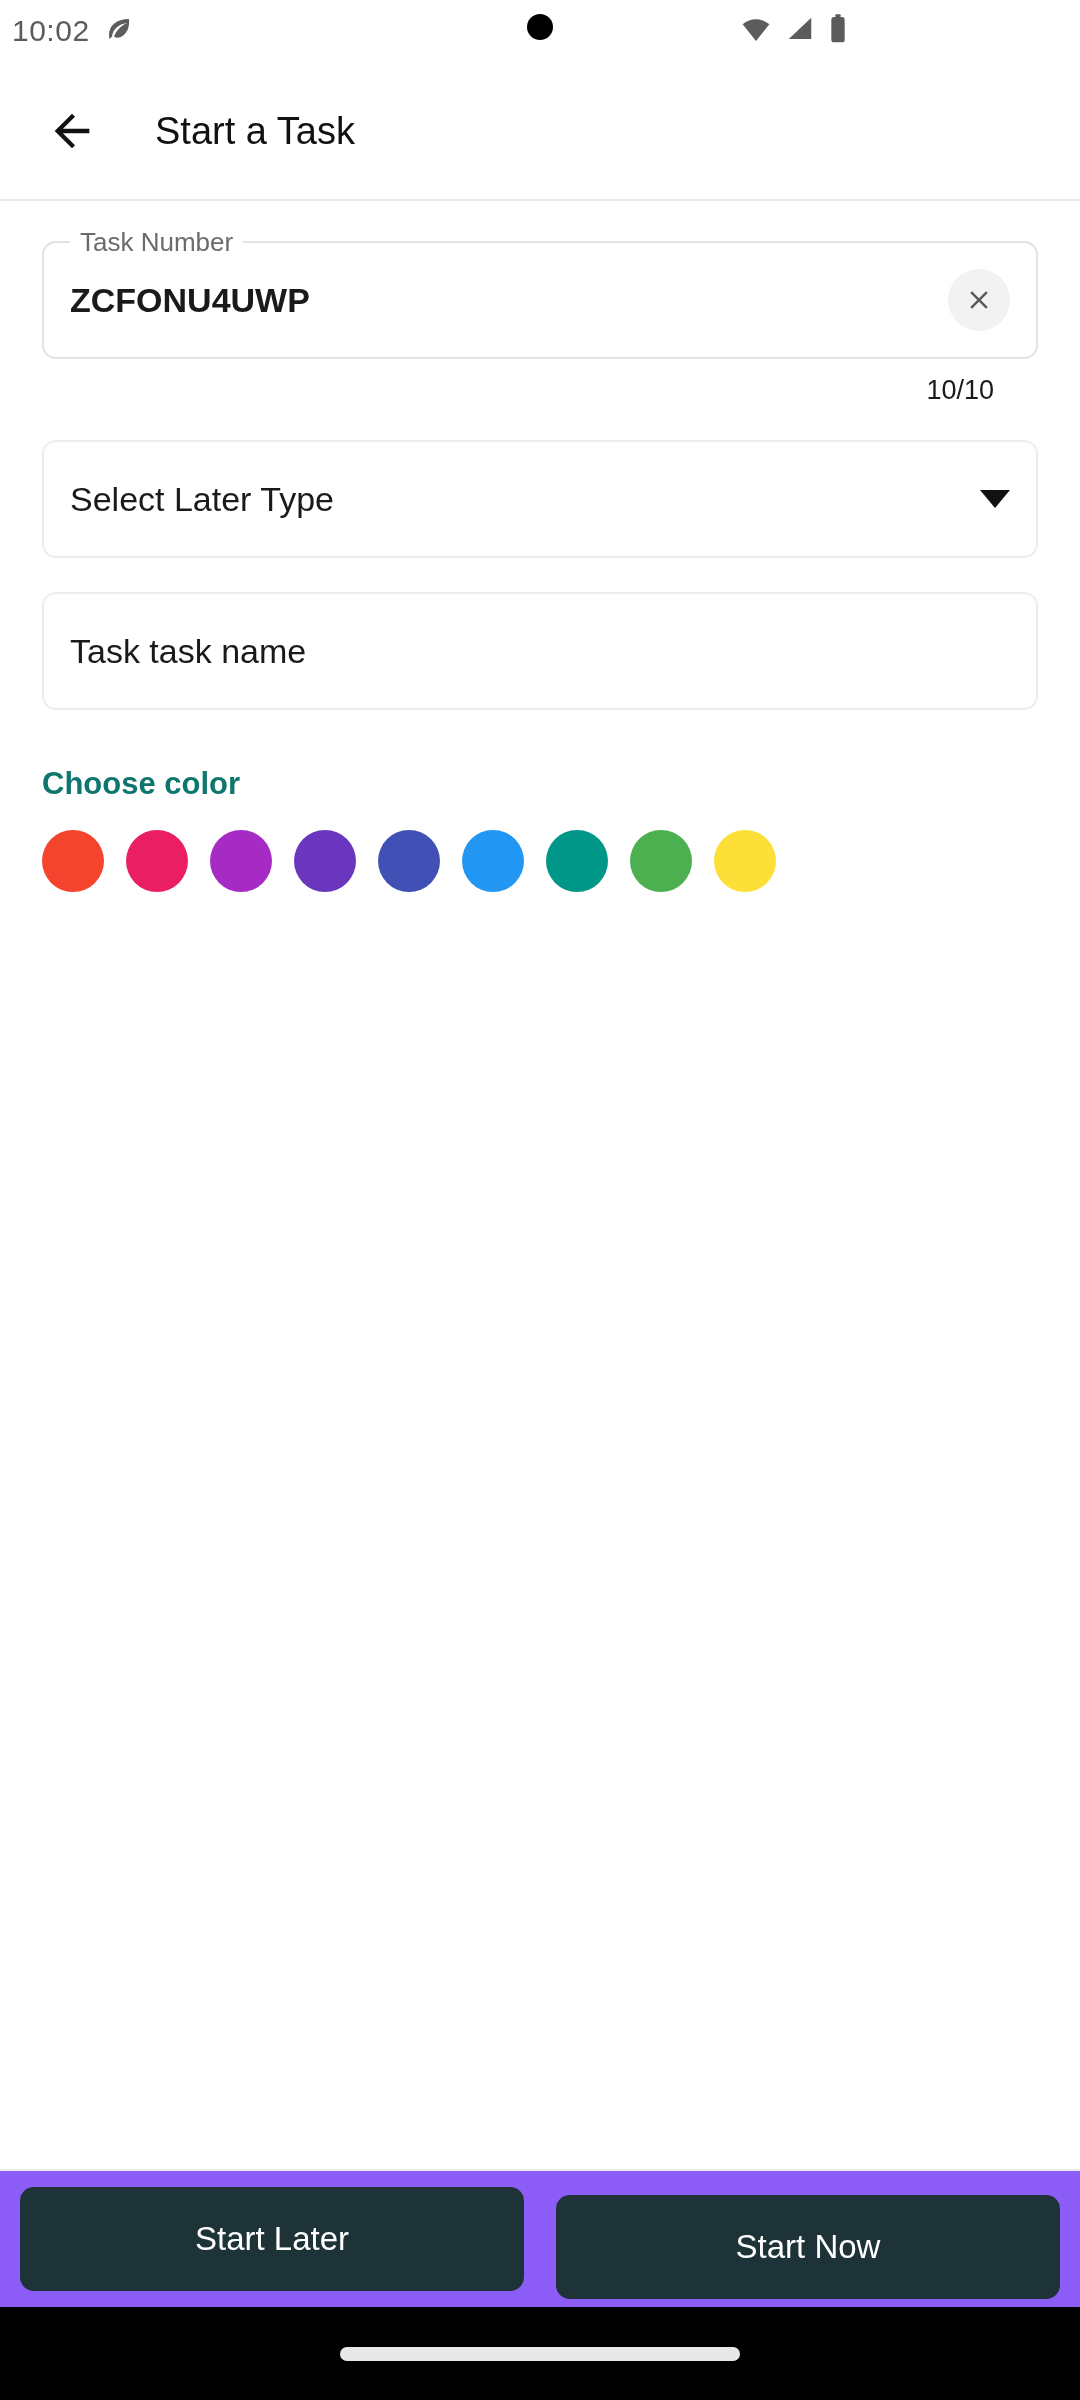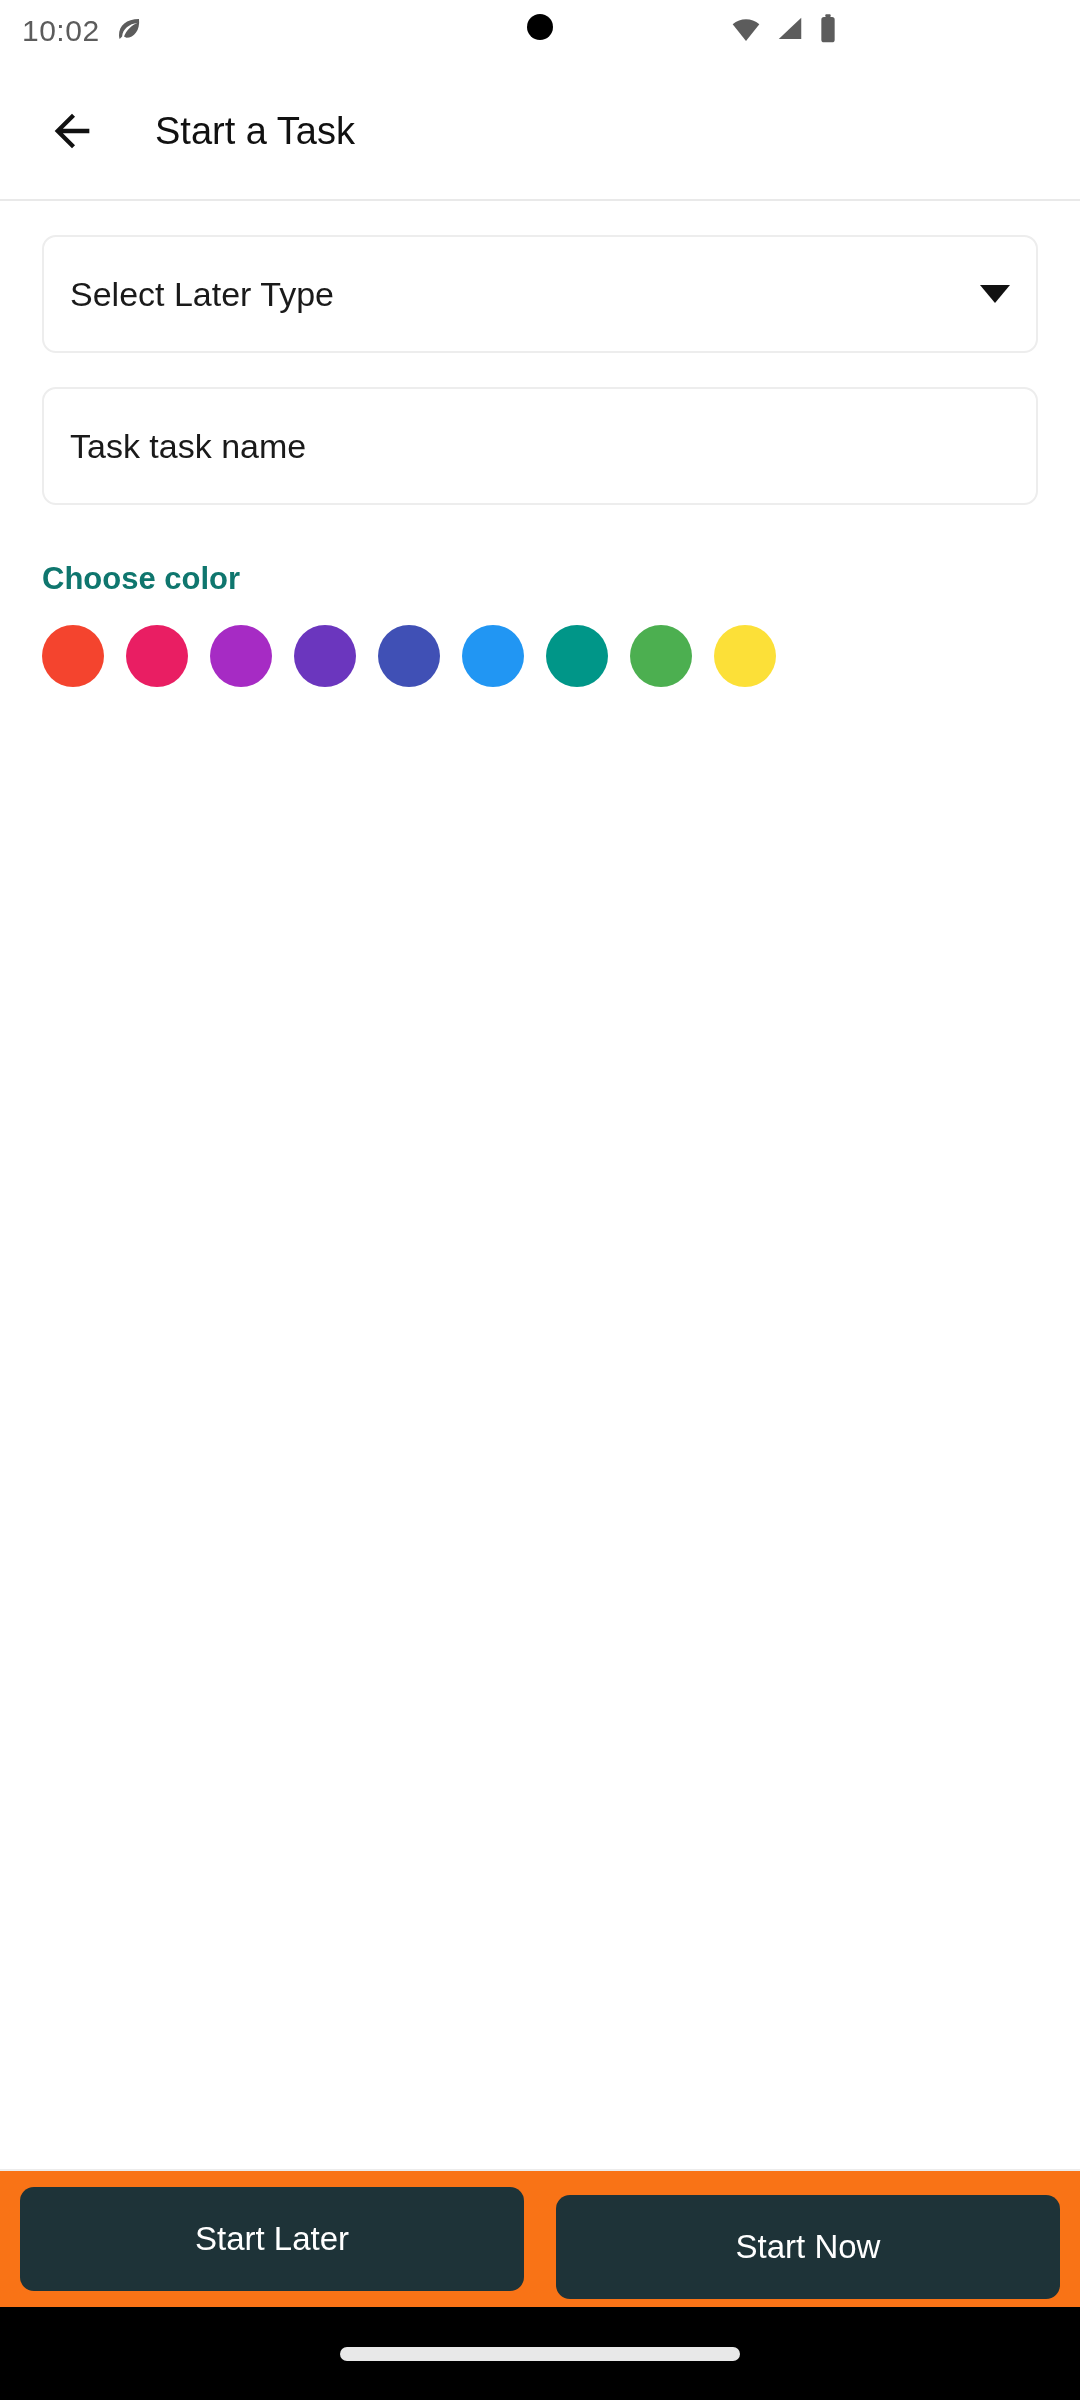--- a/index.html
+++ b/index.html
@@ -15,7 +15,7 @@
   .statusbar {
     position:absolute; top:0; left:0; width:860px; height:62px;
     display:flex; align-items:center; justify-content:space-between;
-    padding:0 22px; background:#fff;
+    padding:0 12px; background:#fff;
   }
   .sb-left { display:flex; align-items:center; gap:14px; }
   .sb-time { font-size:30px; color:#5c5c5c; letter-spacing:.5px; }

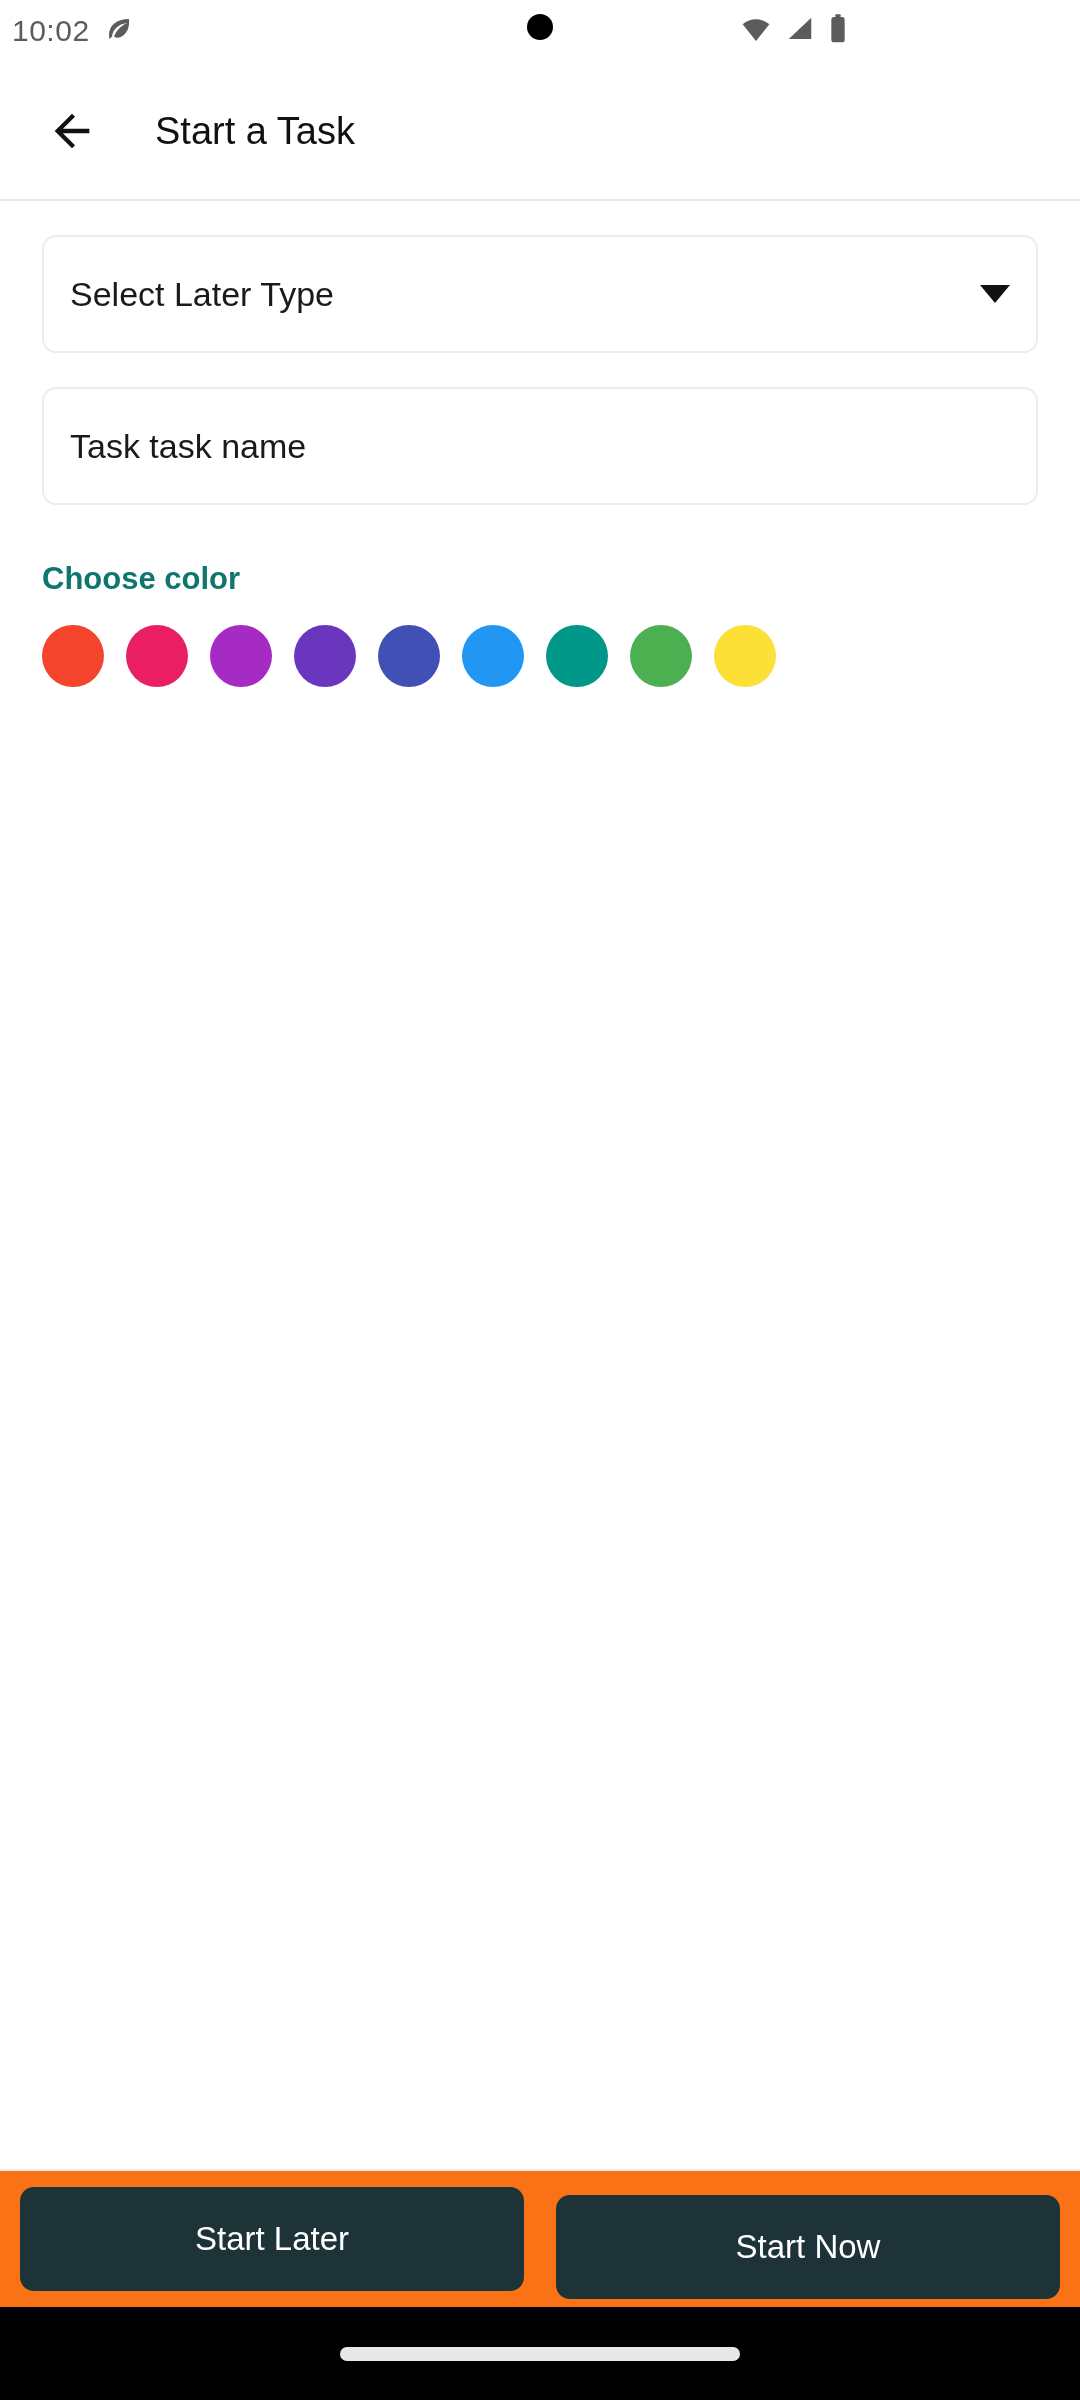--- a/index.html
+++ b/index.html
@@ -152,6 +152,18 @@
 
   <div class="content">
 
+    <div class="field-wrap">
+      <div class="outlined-field">
+        <span class="notch-label">Task Number</span>
+        <span class="field-value">ZCFONU4UWP</span>
+        <span class="clear-btn">
+          <svg width="30" height="30" viewBox="0 0 24 24">
+            <path d="M19 6.4L17.6 5 12 10.6 6.4 5 5 6.4 10.6 12 5 17.6 6.4 19 12 13.4 17.6 19 19 17.6 13.4 12z" fill="#5a5a5a"></path>
+          </svg>
+        </span>
+      </div>
+      <div class="counter">10/10</div>
+    </div>
 
     <div class="plain-field">
       <span class="ph">Select Later Type</span>

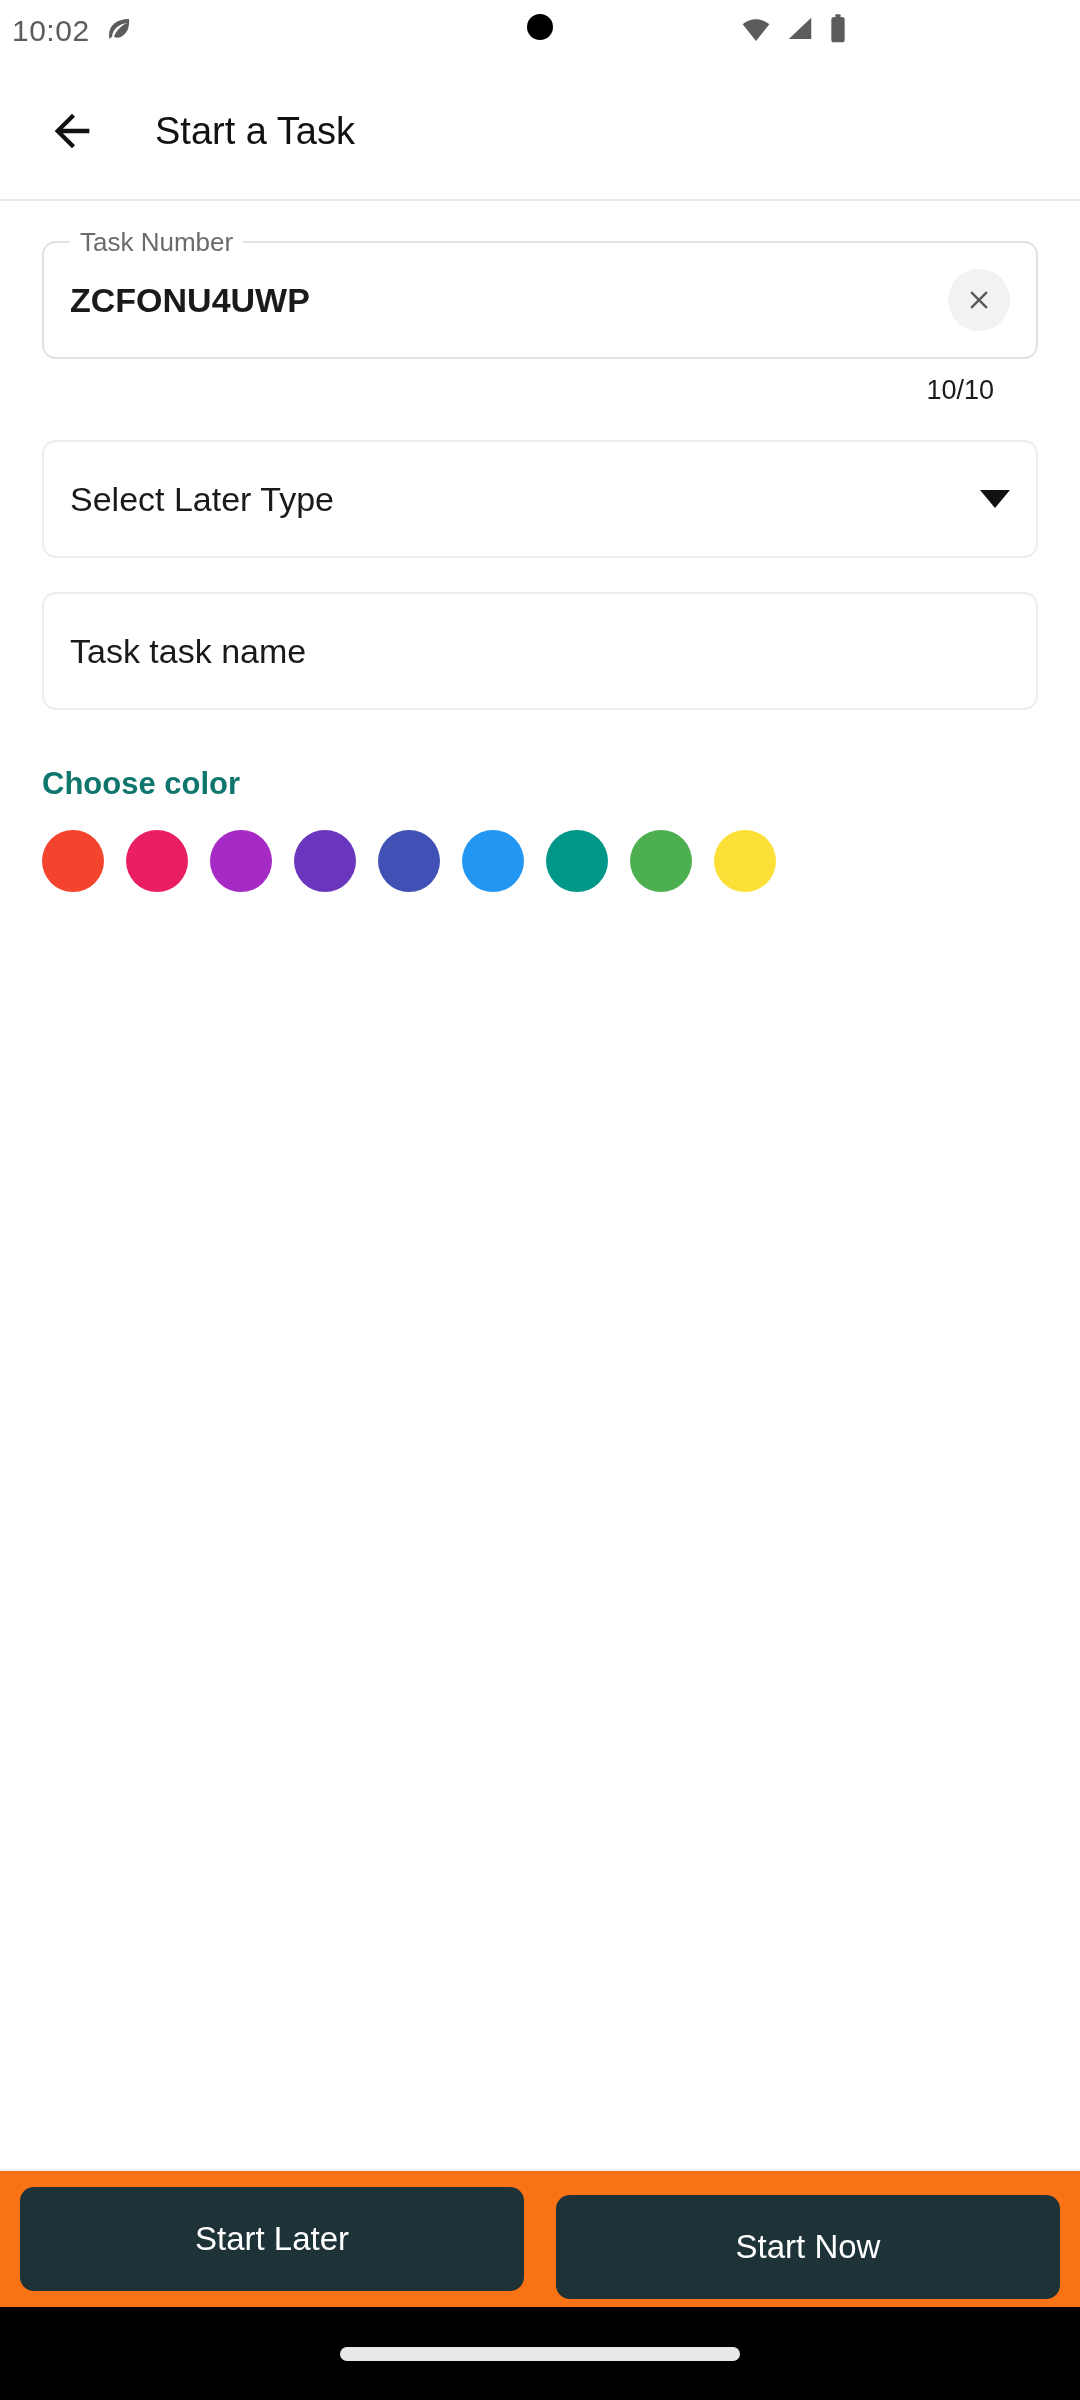--- a/index.html
+++ b/index.html
@@ -90,7 +90,7 @@
   }
   .actionbar {
     position:absolute; left:0; bottom:93px; width:1080px; height:136px;
-    display:flex; align-items:center; gap:32px; padding:0 20px; background:#f97316;
+    display:flex; align-items:center; gap:32px; padding:0 20px; background:#8b5cf6;
   }
   .action-btn {
     flex:1; height:104px; border-radius:14px;

